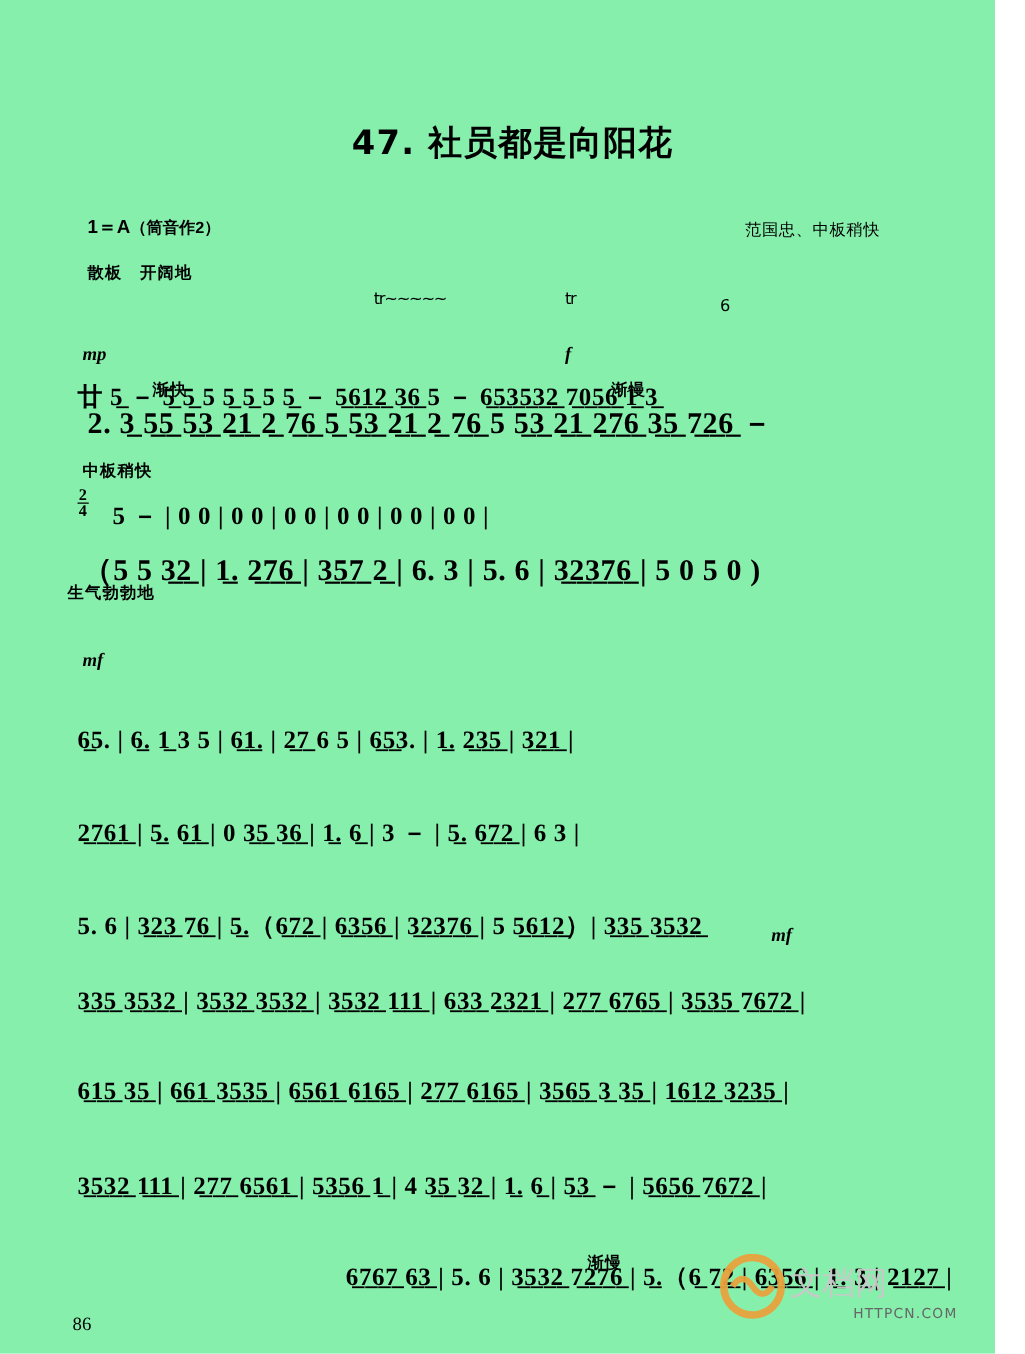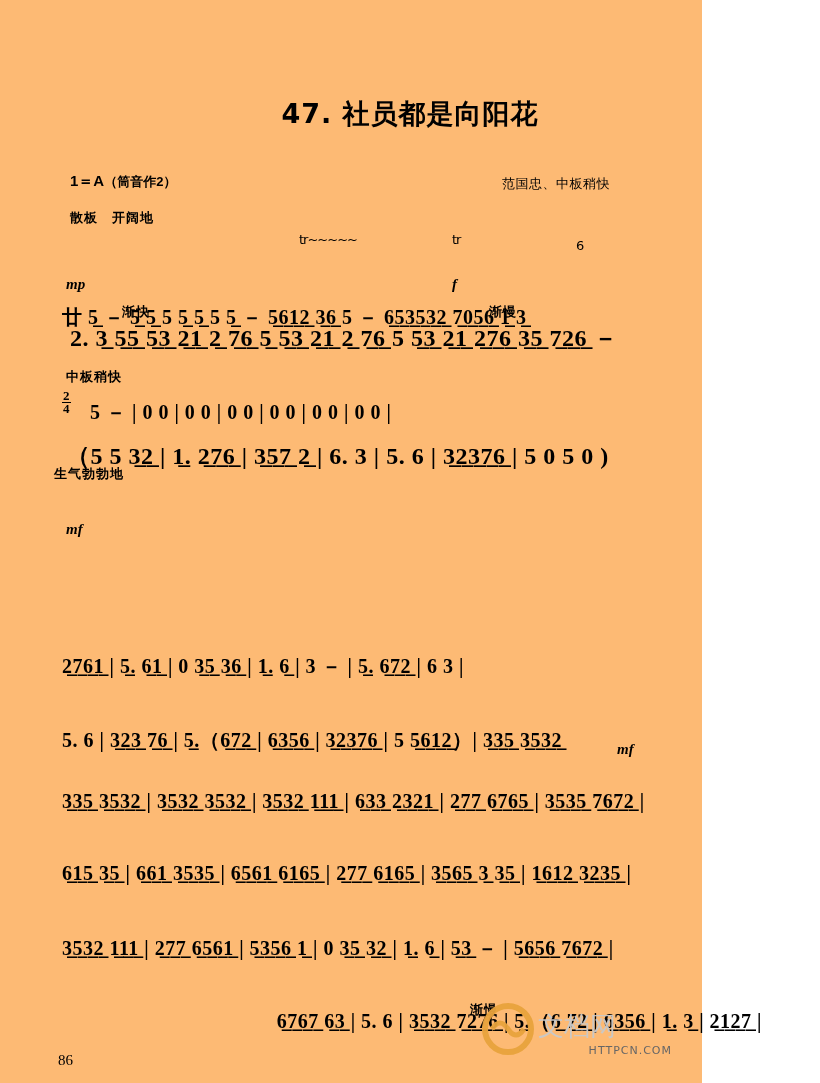--- a/index.html
+++ b/index.html
@@ -18,9 +18,9 @@
   .page {
     position: absolute;
     left: 0; top: 0;
-    width: 702px;
+    width: 796px;
     height: 1083px;
-    background: #fdba74;
+    background: #86efac;
   }
   
   .title {

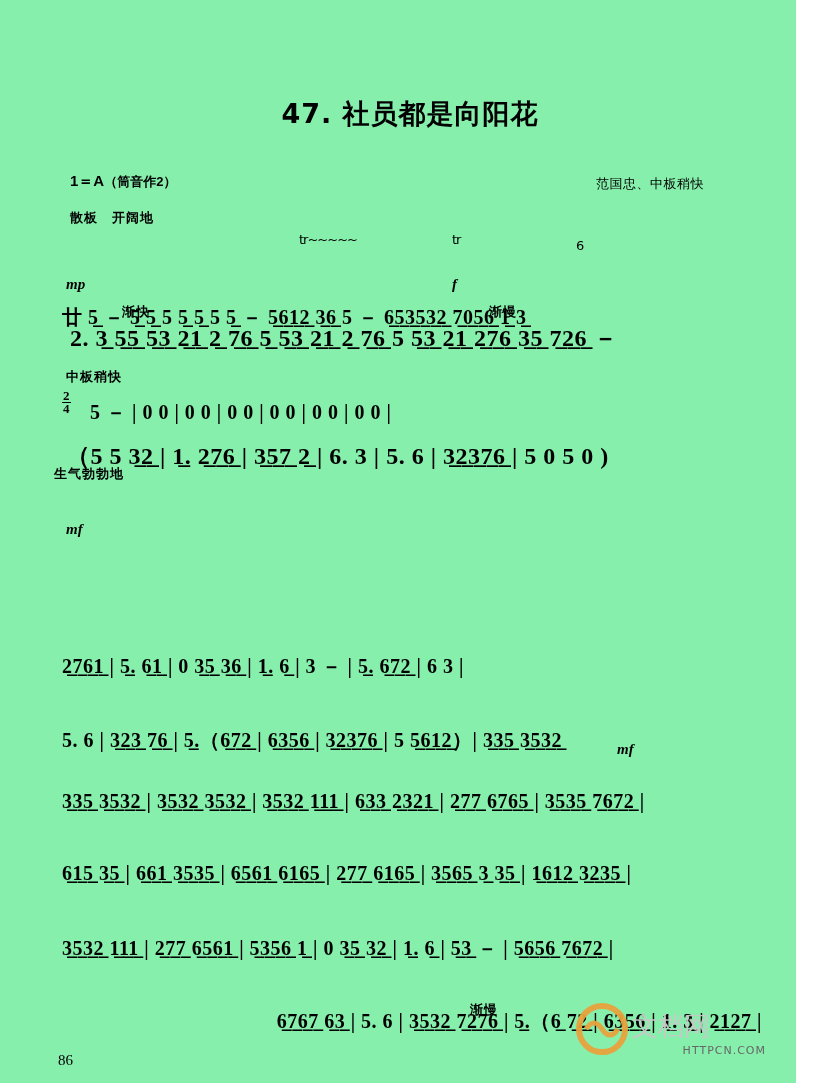--- a/index.html
+++ b/index.html
@@ -163,6 +163,7 @@
   <div class="line small" style="top:322px;left:70px;">2.  3̲ 5̲5̲ 5̲3̲ 2̲1̲ 2̲ 7̲6̲ 5̲ 5̲3̲ 2̲1̲ 2̲ 7̲6̲ 5 5̲3̲ 2̲1̲ 2̲7̲6̲ 3̲5̲ 7̲2̲6̲  －</div>
   <div class="line" style="top:399px;left:90px;">5 －  | 0  0  | 0  0  | 0  0  | 0  0  | 0  0  | 0  0  |</div>
   <div class="line small" style="top:440px;left:66px;">（5 5  3̲2̲ | 1̲. 2̲7̲6̲ | 3̲5̲7̲ 2̲ | 6.  3 | 5.  6 | 3̲2̲3̲7̲6̲ | 5 0 5 0 )</div>
+  <div class="line" style="top:581px;">6̲5. | 6̲. 1̲ 3 5 | 6̲1̲. | 2̲7̲ 6 5 | 6̲5̲3. | 1̲. 2̲3̲5̲ | 3̲2̲1̲ |</div>
   <div class="line" style="top:653px;">2̲7̲6̲1̲ | 5̲. 6̲1̲ | 0 3̲5̲ 3̲6̲ | 1̲. 6̲ | 3 － | 5̲. 6̲7̲2̲ | 6 3 |</div>
   <div class="line" style="top:727px;">5.  6 | 3̲2̲3̲ 7̲6̲ | 5̲.（6̲7̲2̲ | 6̲3̲5̲6̲ | 3̲2̲3̲7̲6̲ | 5  5̲6̲1̲2̲）| 3̲3̲5̲ 3̲5̲3̲2̲</div>
   <div class="line" style="top:790px;">3̲3̲5̲ 3̲5̲3̲2̲ | 3̲5̲3̲2̲ 3̲5̲3̲2̲ | 3̲5̲3̲2̲ 1̲1̲1̲ | 6̲3̲3̲ 2̲3̲2̲1̲ | 2̲7̲7̲ 6̲7̲6̲5̲ | 3̲5̲3̲5̲ 7̲6̲7̲2̲ |</div>

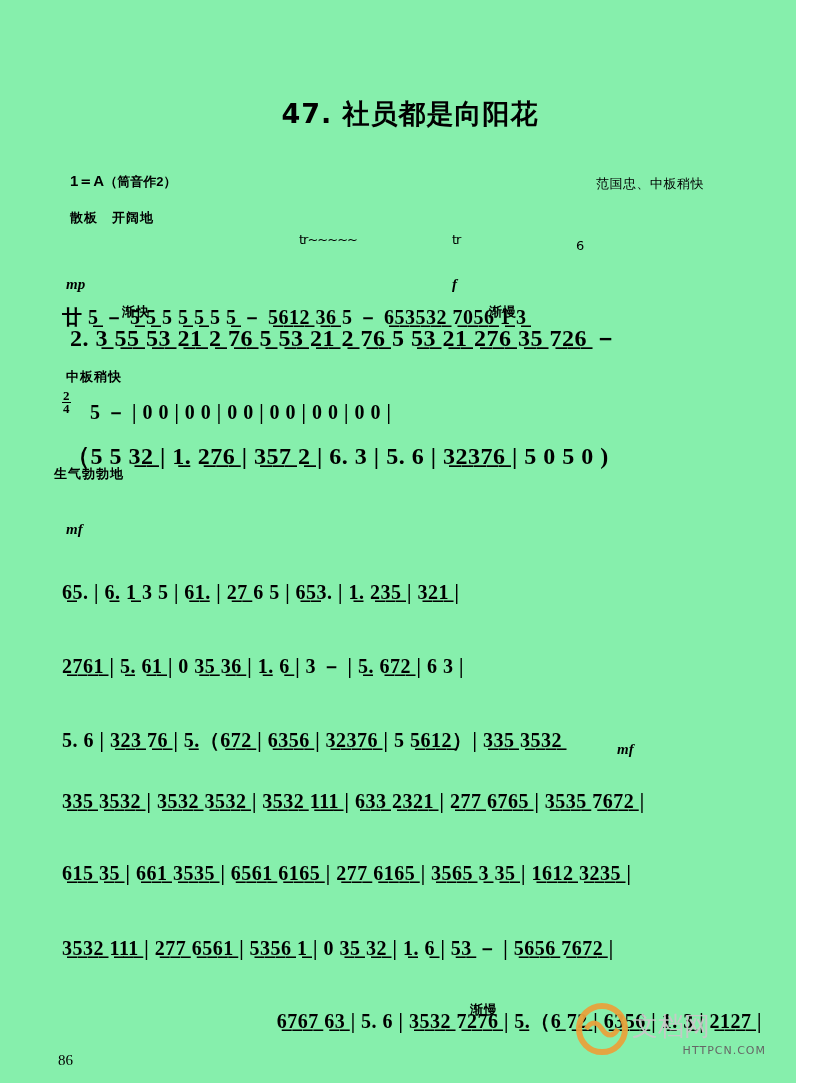--- a/index.html
+++ b/index.html
@@ -168,7 +168,7 @@
   <div class="line" style="top:727px;">5.  6 | 3̲2̲3̲ 7̲6̲ | 5̲.（6̲7̲2̲ | 6̲3̲5̲6̲ | 3̲2̲3̲7̲6̲ | 5  5̲6̲1̲2̲）| 3̲3̲5̲ 3̲5̲3̲2̲</div>
   <div class="line" style="top:790px;">3̲3̲5̲ 3̲5̲3̲2̲ | 3̲5̲3̲2̲ 3̲5̲3̲2̲ | 3̲5̲3̲2̲ 1̲1̲1̲ | 6̲3̲3̲ 2̲3̲2̲1̲ | 2̲7̲7̲ 6̲7̲6̲5̲ | 3̲5̲3̲5̲ 7̲6̲7̲2̲ |</div>
   <div class="line" style="top:862px;">6̲1̲5̲ 3̲5̲ | 6̲6̲1̲ 3̲5̲3̲5̲ | 6̲5̲6̲1̲ 6̲1̲6̲5̲ | 2̲7̲7̲ 6̲1̲6̲5̲ | 3̲5̲6̲5̲ 3̲ 3̲5̲ | 1̲6̲1̲2̲ 3̲2̲3̲5̲ |</div>
-  <div class="line" style="top:935px;">3̲5̲3̲2̲ 1̲1̲1̲ | 2̲7̲7̲ 6̲5̲6̲1̲ | 5̲3̲5̲6̲ 1̲ | 0 3̲5̲ 3̲2̲ | 1̲. 6̲ | 5̲3̲ － | 5̲6̲5̲6̲ 7̲6̲7̲2̲ |</div>
+  <div class="line" style="top:935px;">3̲5̲3̲2̲ 1̲1̲1̲ | 2̲7̲7̲ 6̲5̲6̲1̲ | 5̲3̲5̲6̲ 1̲ | 4 3̲5̲ 3̲2̲ | 1̲. 6̲ | 5̲3̲ － | 5̲6̲5̲6̲ 7̲6̲7̲2̲ |</div>
   <div class="line" style="top:1008px;text-align:right;">6̲7̲6̲7̲ 6̲3̲ | 5.  6 | 3̲5̲3̲2̲ 7̲2̲7̲6̲ | 5̲.（6̲ 7̲2̲ | 6̲3̲5̲6̲ | 1̲. 3̲ | 2̲1̲2̲7̲ |</div>
 
   <div class="pagenum">86</div>

